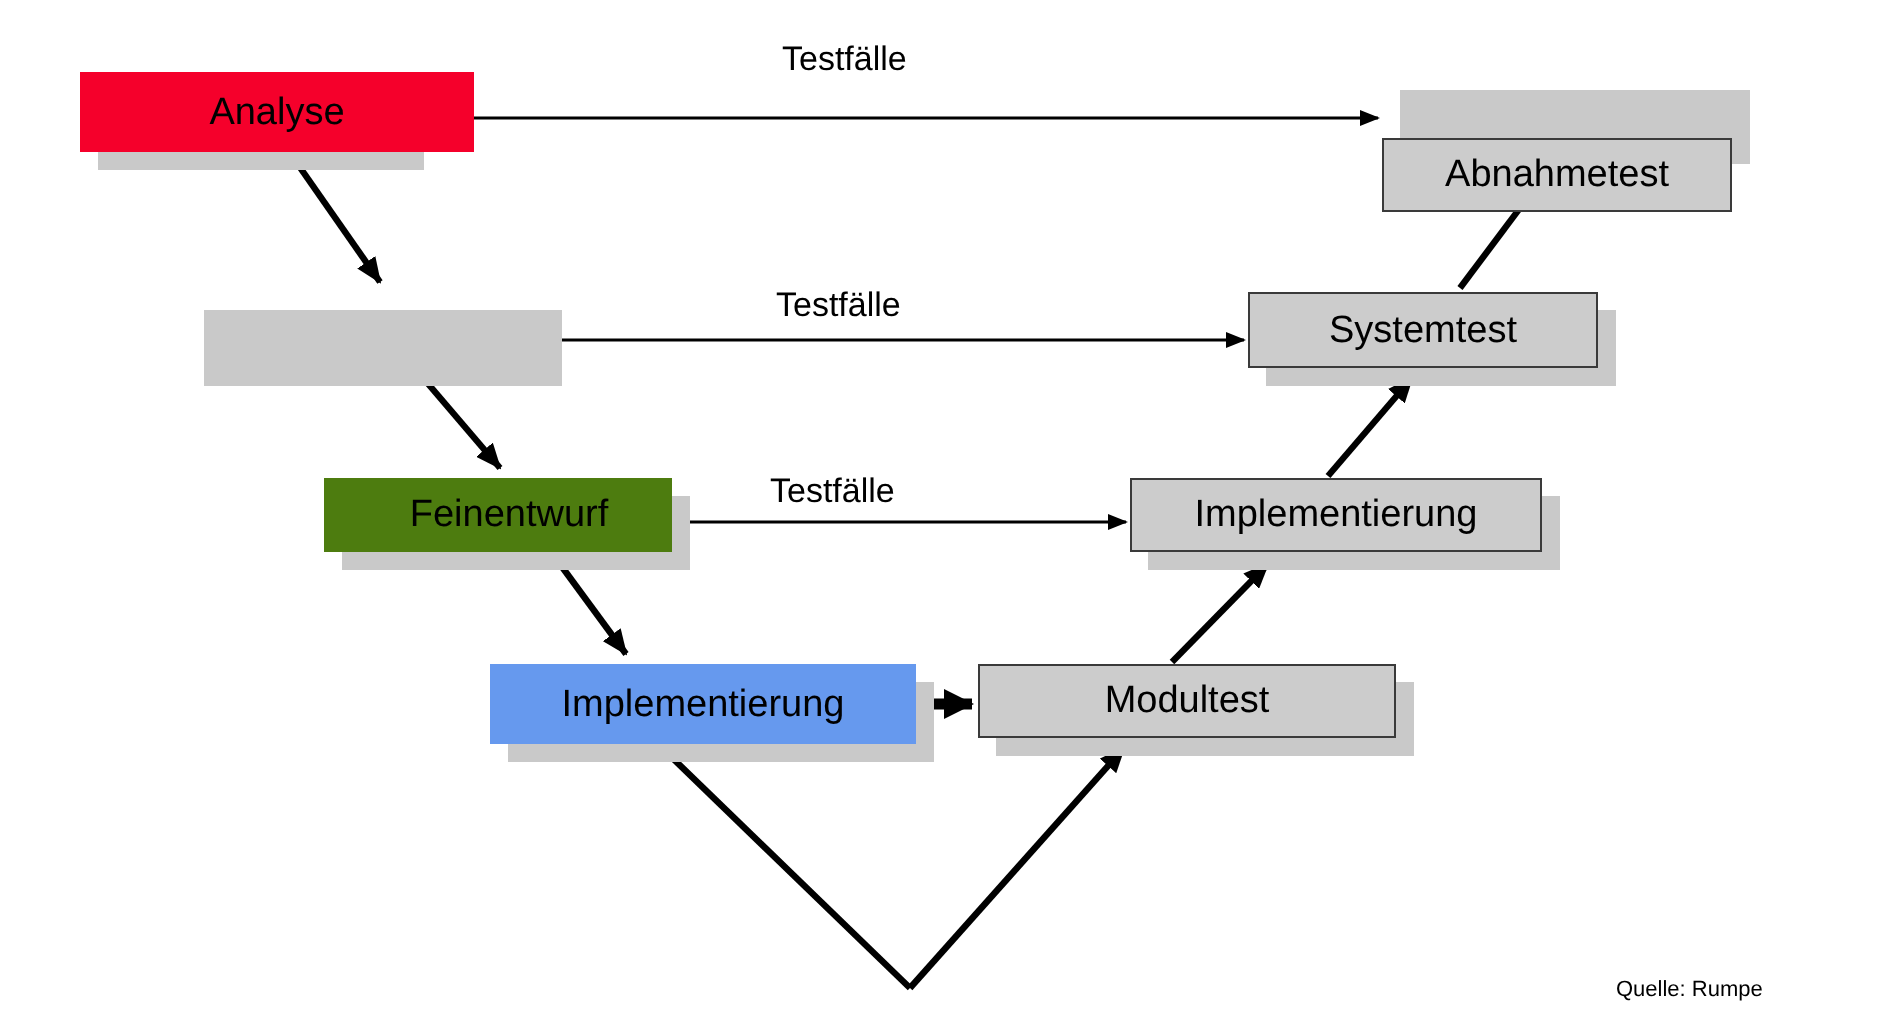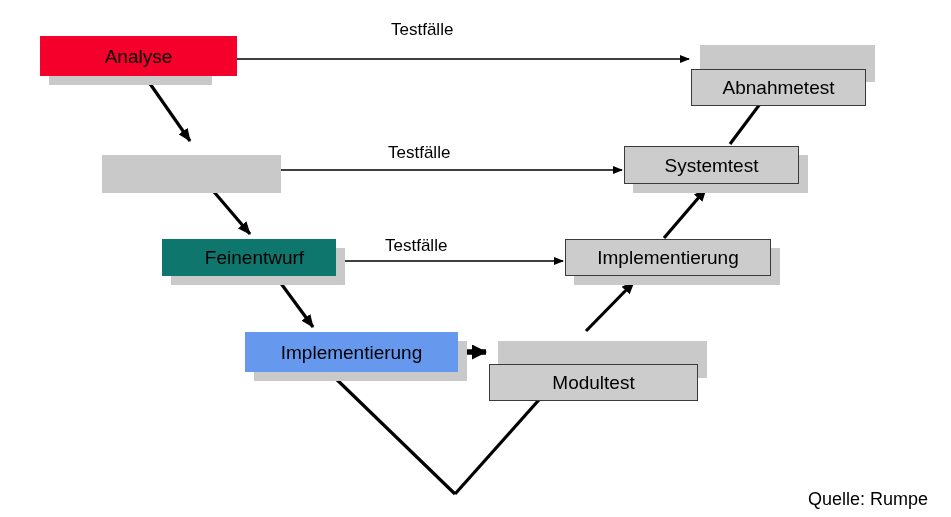--- a/index.html
+++ b/index.html
@@ -123,7 +123,7 @@
   </div>
 
 
-  <div class="node phase" style="left:162px; top:239px; width:174px; height:37px; background:#0f766e;padding-left:11px;">
+  <div class="node phase" style="left:162px; top:239px; width:174px; height:37px; background:#4d7c0f;padding-left:11px;">
     <span>Feinentwurf</span>
   </div>
 

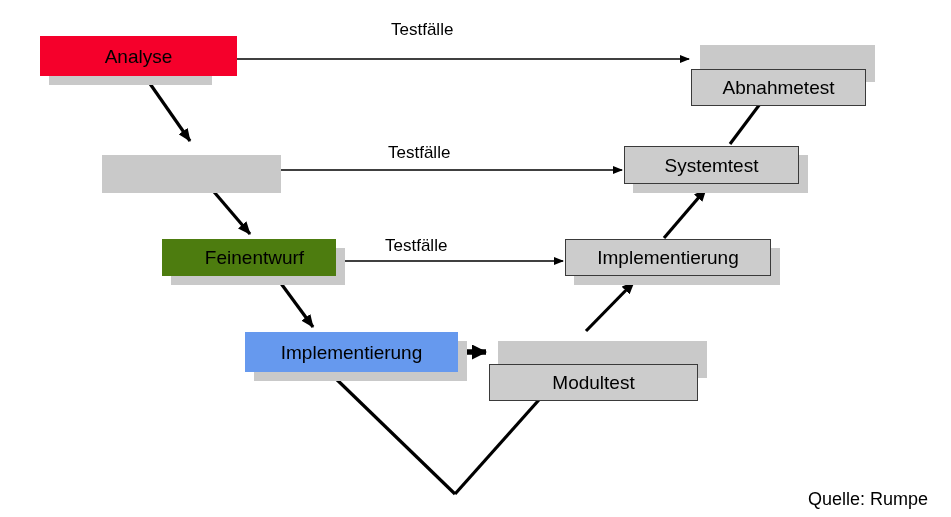--- a/index.html
+++ b/index.html
@@ -143,7 +143,7 @@
     <span>Implementierung</span>
   </div>
 
-  <div class="node test" style="left:489px; top:332px; width:209px; height:37px;margin-top:32px;">
+  <div class="node test" style="left:489px; top:332px; width:209px; height:37px;">
     <span>Modultest</span>
   </div>
 

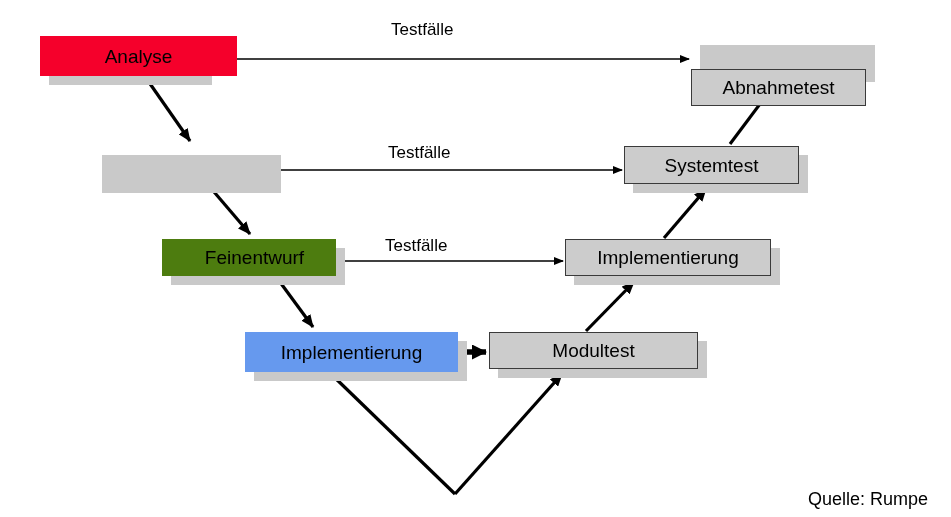--- a/index.html
+++ b/index.html
@@ -58,7 +58,7 @@
   }
   .source-note {
     position: absolute;
-    font-size: 18px;
+    font-size: 11px;
     line-height: 1;
     color: #000000;
     white-space: nowrap;

